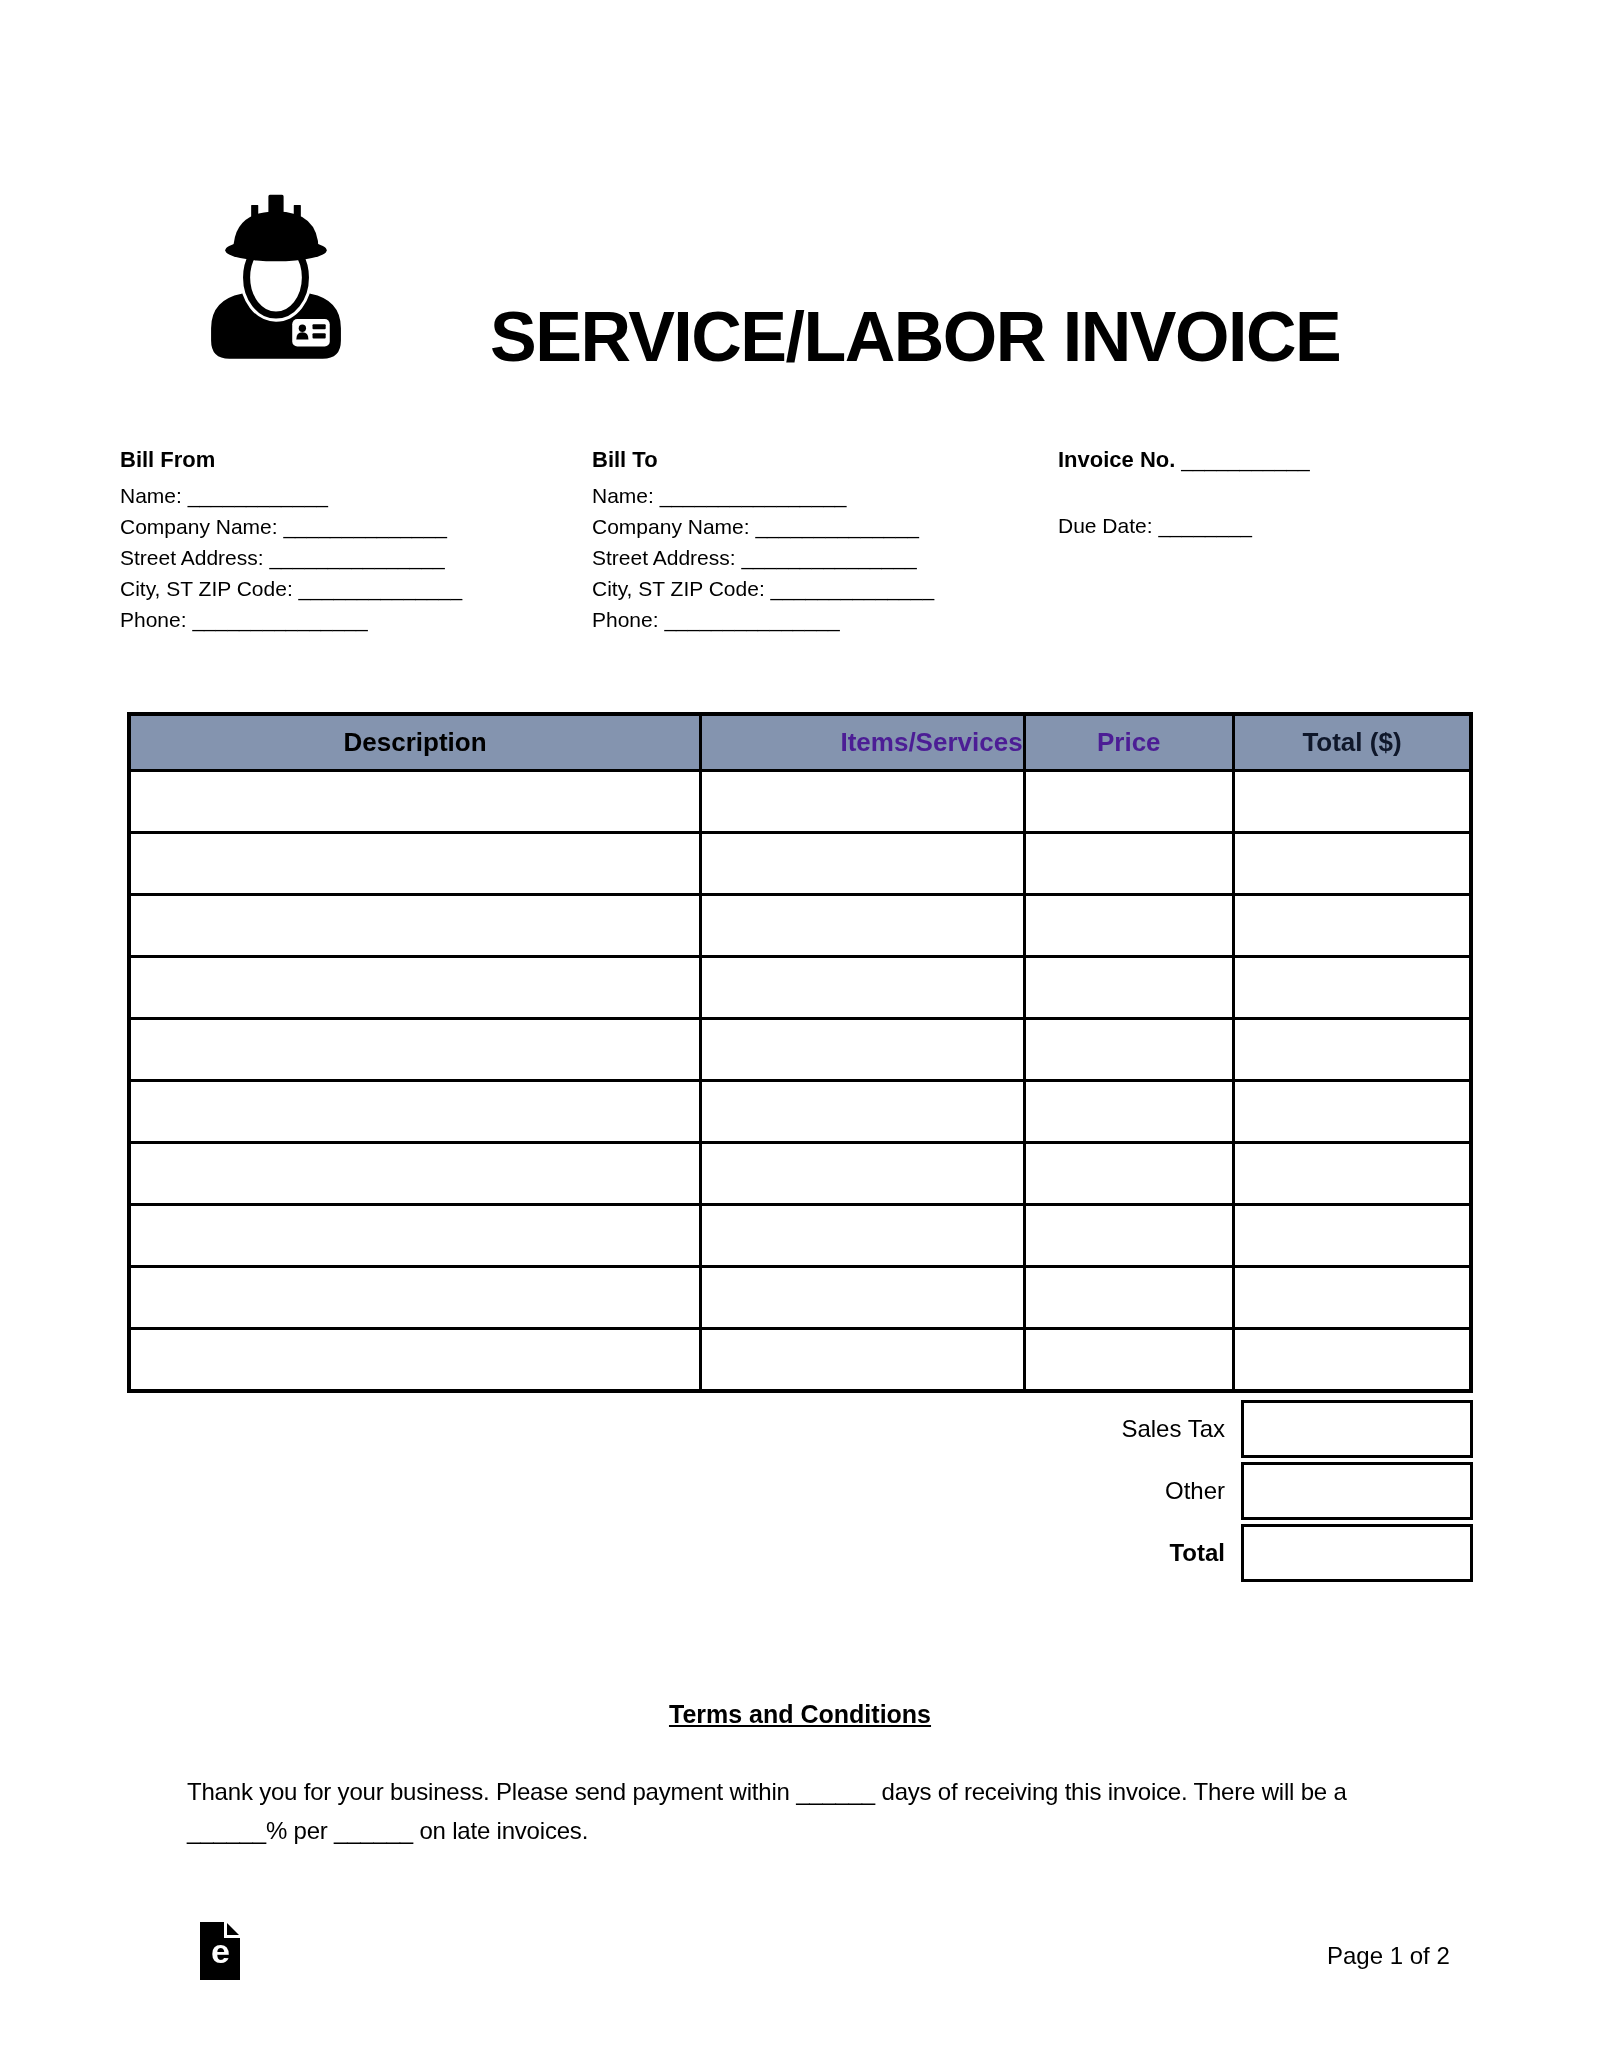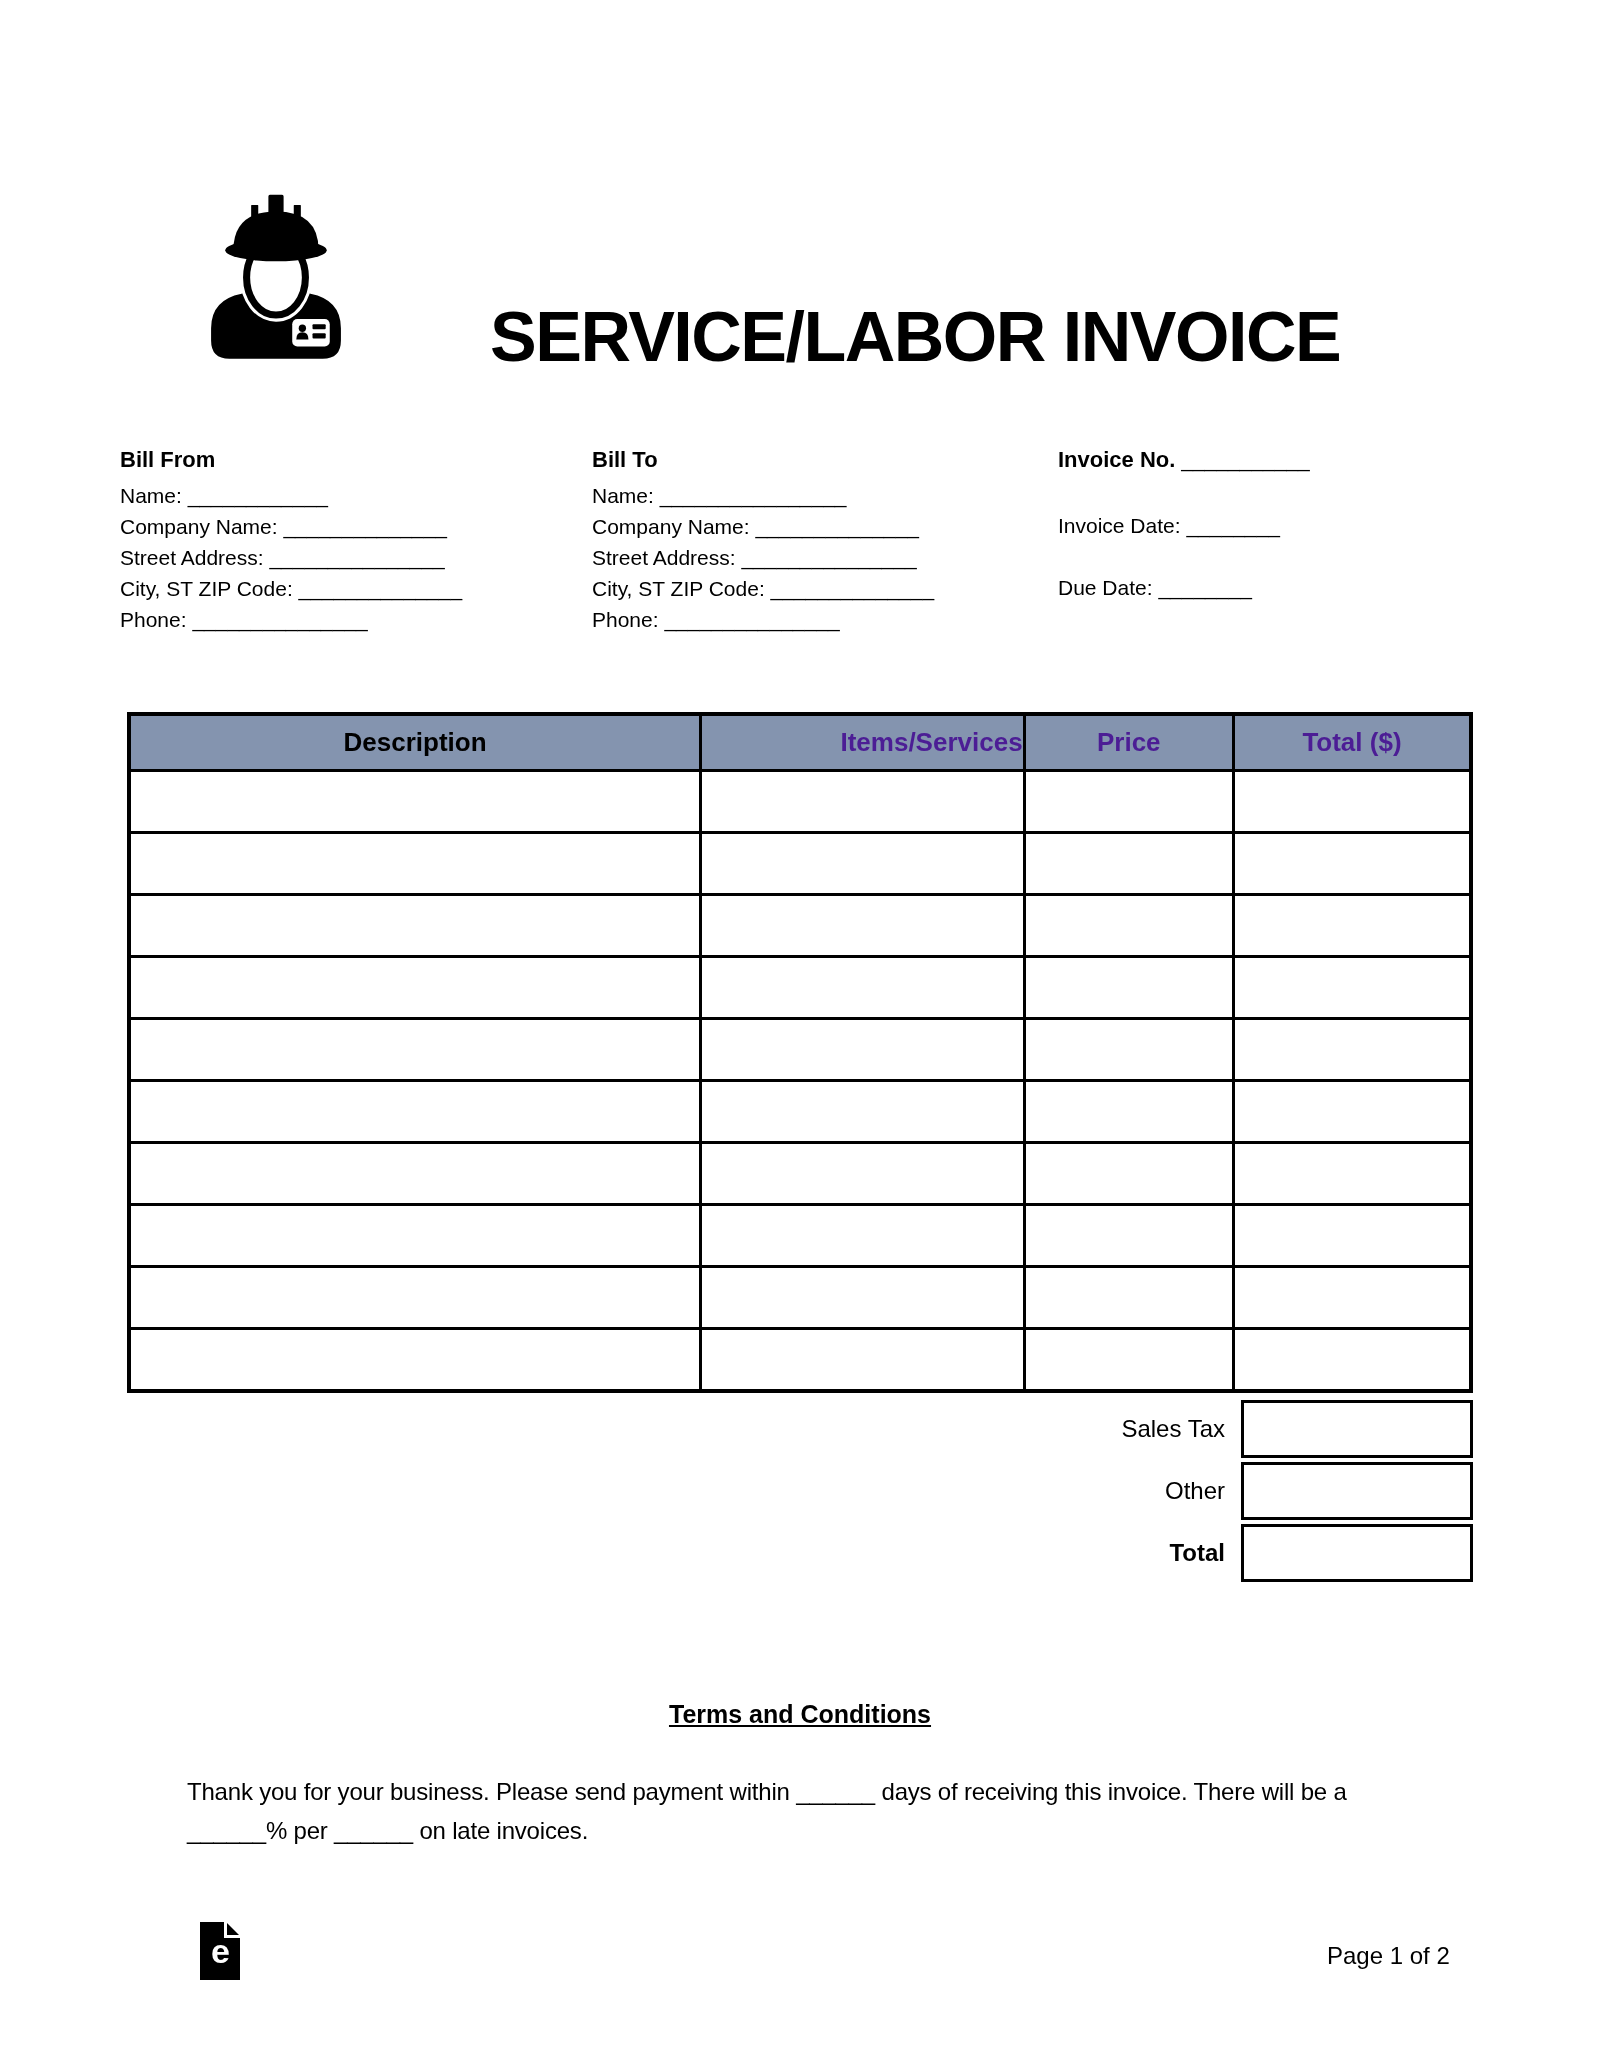--- a/index.html
+++ b/index.html
@@ -124,10 +124,6 @@
     <div class="meta-line-1">
       <span class="meta-label">Invoice No.</span>
       <span class="blank">___________</span>
-    </div>
-    <div class="meta-line">
-      <span>Invoice Date:</span>
-      <span class="blank">________</span>
     </div>
     <div class="meta-line">
       <span>Due Date:</span>

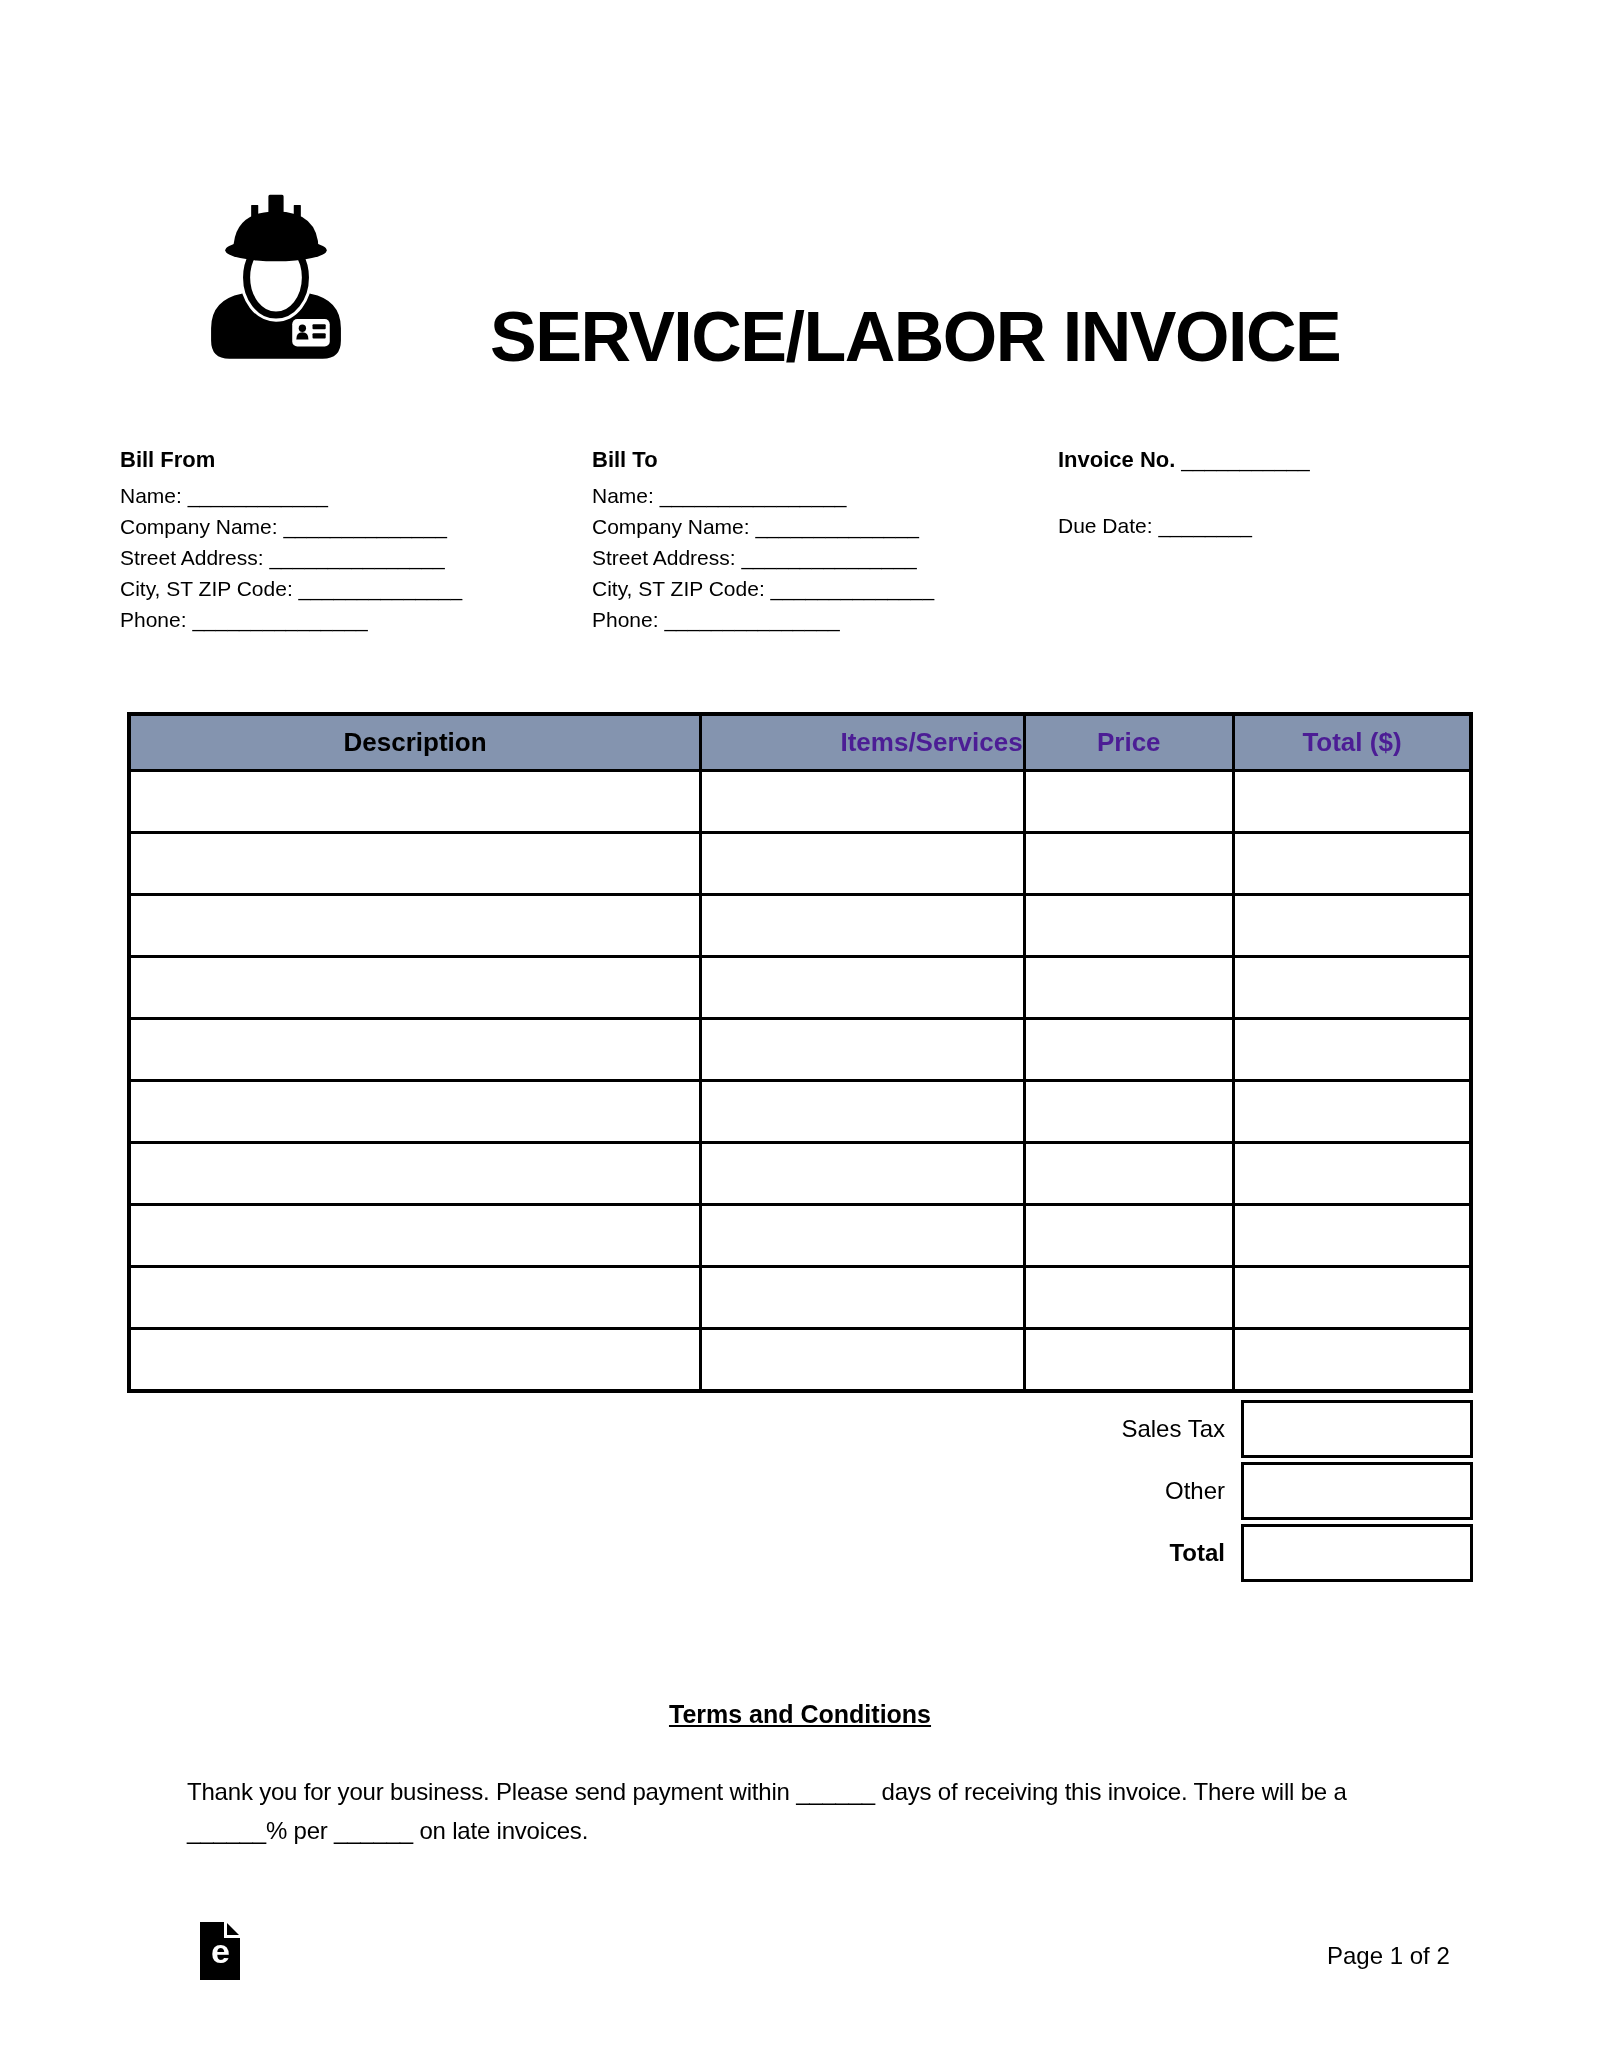--- a/index.html
+++ b/index.html
@@ -143,7 +143,7 @@
         <th style="background: rgb(132, 148, 175); color: #000000;">Description</th>
         <th style="background: rgb(132, 148, 175); color: #4c1d95; text-align: right;">Items/Services</th>
         <th style="background: rgb(132, 148, 175); color: #4c1d95;">Price</th>
-        <th style="background: rgb(132, 148, 175); color: #4c1d95;">Total ($)</th>
+        <th style="background: rgb(132, 148, 175); color: #0f172a;">Total ($)</th>
       </tr>
     </thead>
     <tbody>

